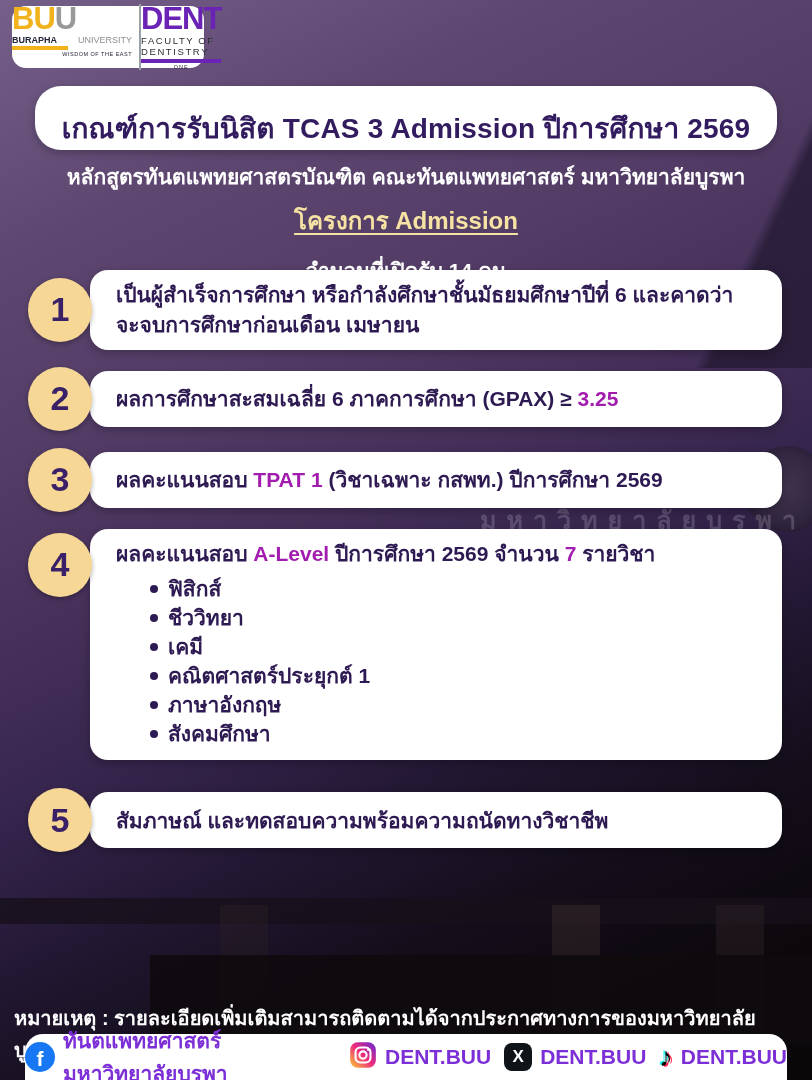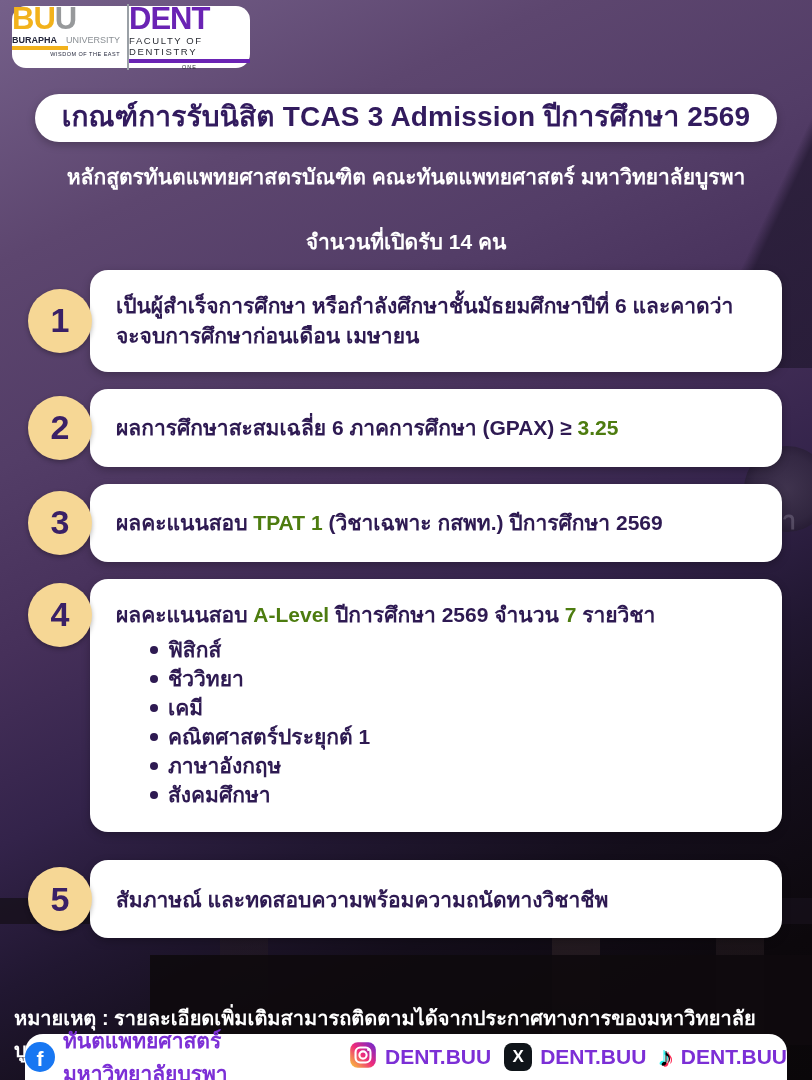--- a/index.html
+++ b/index.html
@@ -25,7 +25,7 @@
     font-size:25px;letter-spacing:10px;text-align:right;filter:blur(.6px);white-space:nowrap;overflow:hidden;}
 
   
-  .logo-card{position:absolute;z-index:3;left:12px;top:6px;width:238px;height:62px;background:#ffffff;
+  .logo-card{position:absolute;z-index:3;left:12px;top:6px;width:192px;height:62px;background:#ffffff;
     border-radius:14px;display:flex;align-items:center;justify-content:flex-start;}
   .logo-inner{display:flex;align-items:stretch;}
   .logo-colL{display:flex;flex-direction:column;align-items:flex-start;padding-right:7px;border-right:2px solid #9aa0a6;}

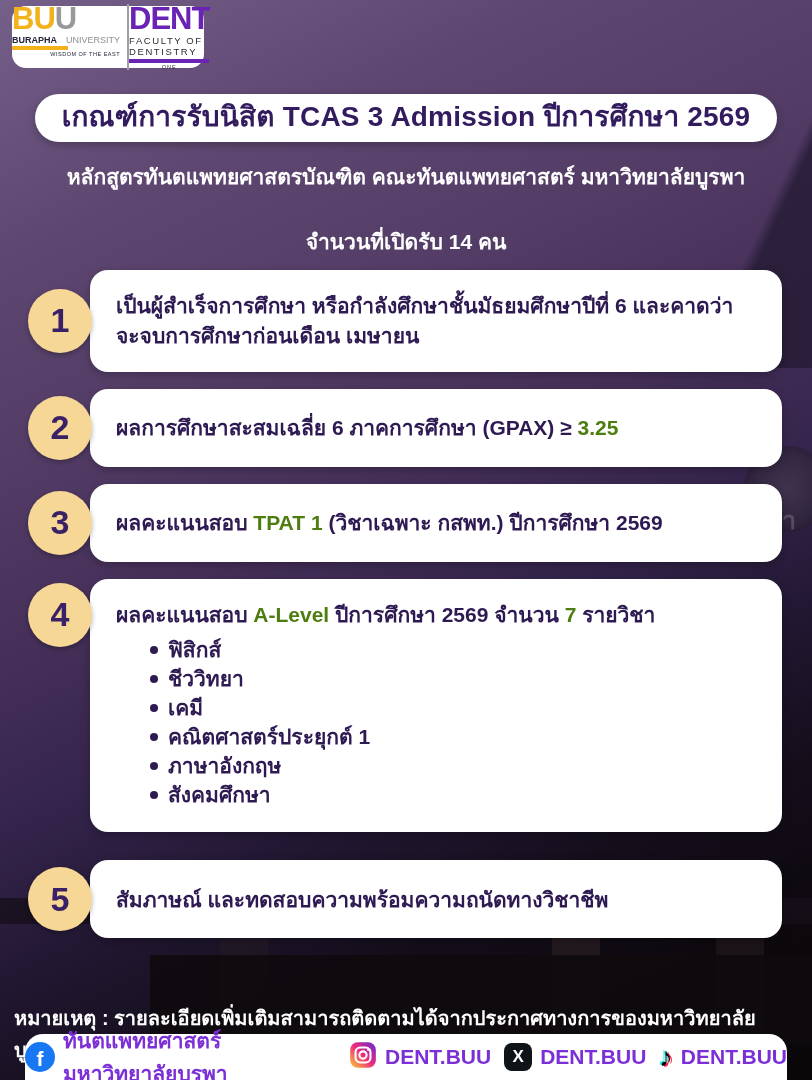--- a/index.html
+++ b/index.html
@@ -32,7 +32,7 @@
   .logo-colR{display:flex;flex-direction:column;align-items:flex-start;}
   .wordmark{font-weight:bold;font-size:31px;line-height:30px;letter-spacing:-1px;}
   .wm-bu{color:#f2b21c;} .wm-u{color:#97999b;} .wm-dent{color:#6a23b4;}
-  .logo-subrow{display:flex;align-items:baseline;gap:9px;margin-top:1px;}
+  .logo-subrow{display:flex;align-items:baseline;gap:21px;margin-top:1px;}
   .logo-burapha{font-size:9px;font-weight:bold;color:#23263b;}
   .logo-university{font-size:9px;color:#8a8f94;}
   .gold-bar{width:56px;height:4px;background:#f2b21c;margin-top:1px;}

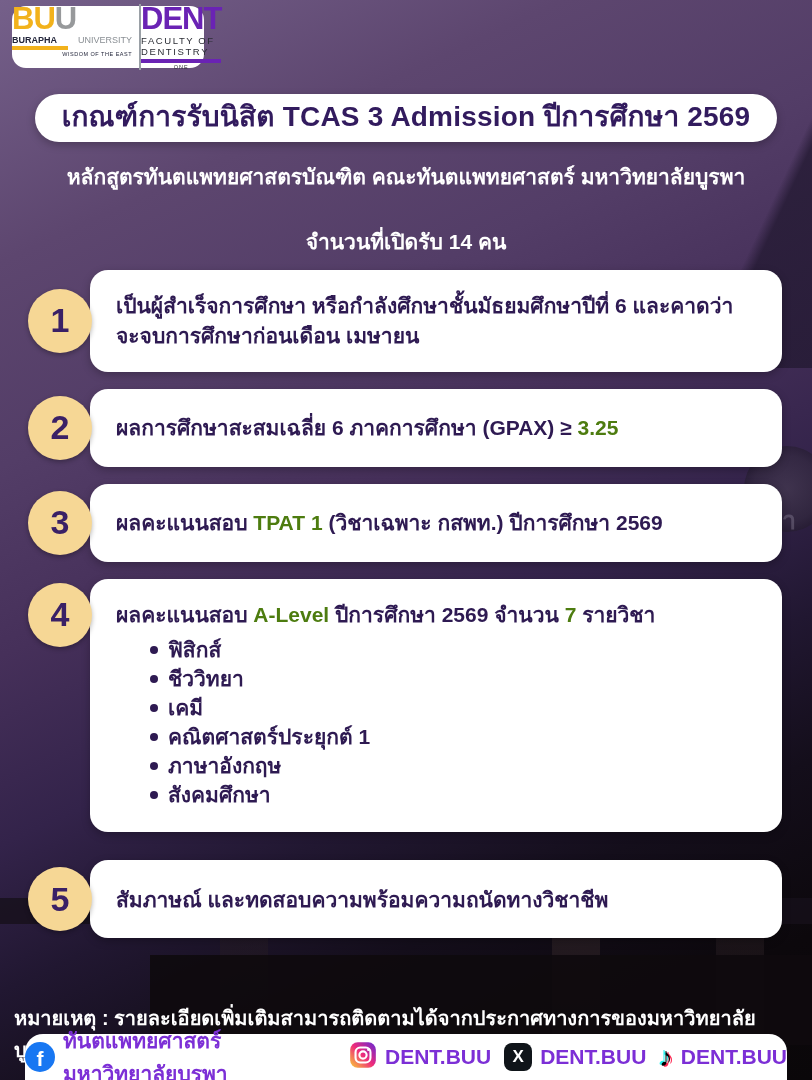--- a/index.html
+++ b/index.html
@@ -42,8 +42,8 @@
   .logo-one{font-size:5.5px;color:#2a2d34;letter-spacing:1px;align-self:center;margin-top:1px;}
 
   
-  .title-banner{position:absolute;z-index:3;left:35px;right:35px;top:86px;height:48px;background:#ffffff;
-    border-radius:26px;display:flex;align-items:flex-start;justify-content:center;box-shadow:0 3px 8px rgba(0,0,0,.25);margin-top:8px;}
+  .title-banner{position:absolute;z-index:3;left:35px;right:35px;top:86px;height:64px;background:#ffffff;
+    border-radius:26px;display:flex;align-items:flex-end;justify-content:center;box-shadow:0 3px 8px rgba(0,0,0,.25);}
   .title-banner span{color:#321b5e;font-weight:bold;font-size:28px;letter-spacing:.2px;}
 
   .head-lines{position:absolute;z-index:3;left:0;right:0;top:160px;text-align:center;}

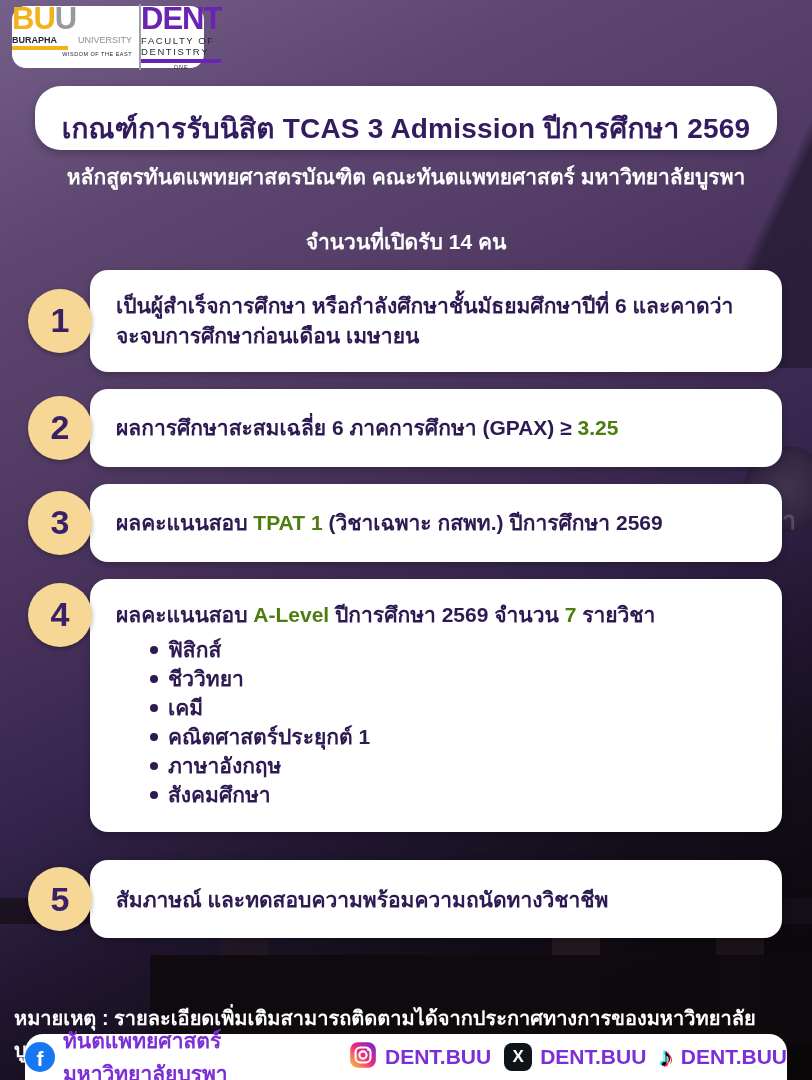--- a/index.html
+++ b/index.html
@@ -120,7 +120,7 @@
 
   <div class="head-lines">
     <p class="subtitle">หลักสูตรทันตแพทยศาสตรบัณฑิต คณะทันตแพทยศาสตร์ มหาวิทยาลัยบูรพา</p>
-    <br>
+    <span class="program">โครงการ Admission</span><br>
     <p class="seats">จำนวนที่เปิดรับ 14 คน</p>
   </div>
 

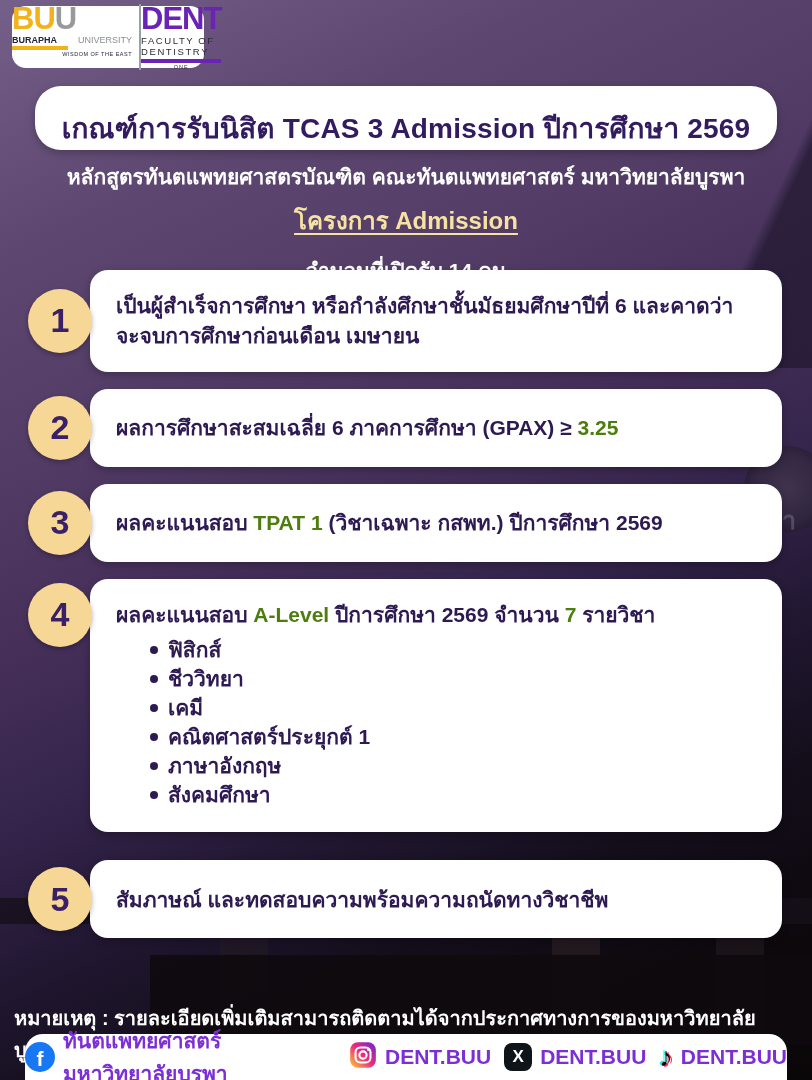--- a/index.html
+++ b/index.html
@@ -59,7 +59,7 @@
     color:#3a2066;font-weight:bold;font-size:34px;display:flex;align-items:center;justify-content:center;
     position:relative;z-index:4;box-shadow:0 2px 5px rgba(0,0,0,.3);}
   .item-row.has-bullets .num{margin-top:4px;}
-  .card{flex:1;margin-left:-2px;background:#ffffff;border-radius:18px;padding:21px 26px;
+  .card{flex:1;margin-left:-2px;background:#ffffff;border-radius:18px;padding:10px 26px;
     box-shadow:0 3px 8px rgba(0,0,0,.25);min-height:36px;display:flex;flex-direction:column;justify-content:center;}
   .item-text{margin:0;color:#2e1a52;font-weight:bold;font-size:21px;line-height:1.42;}
   .item-text .red{color:#4d7c0f;margin-top:24px;}

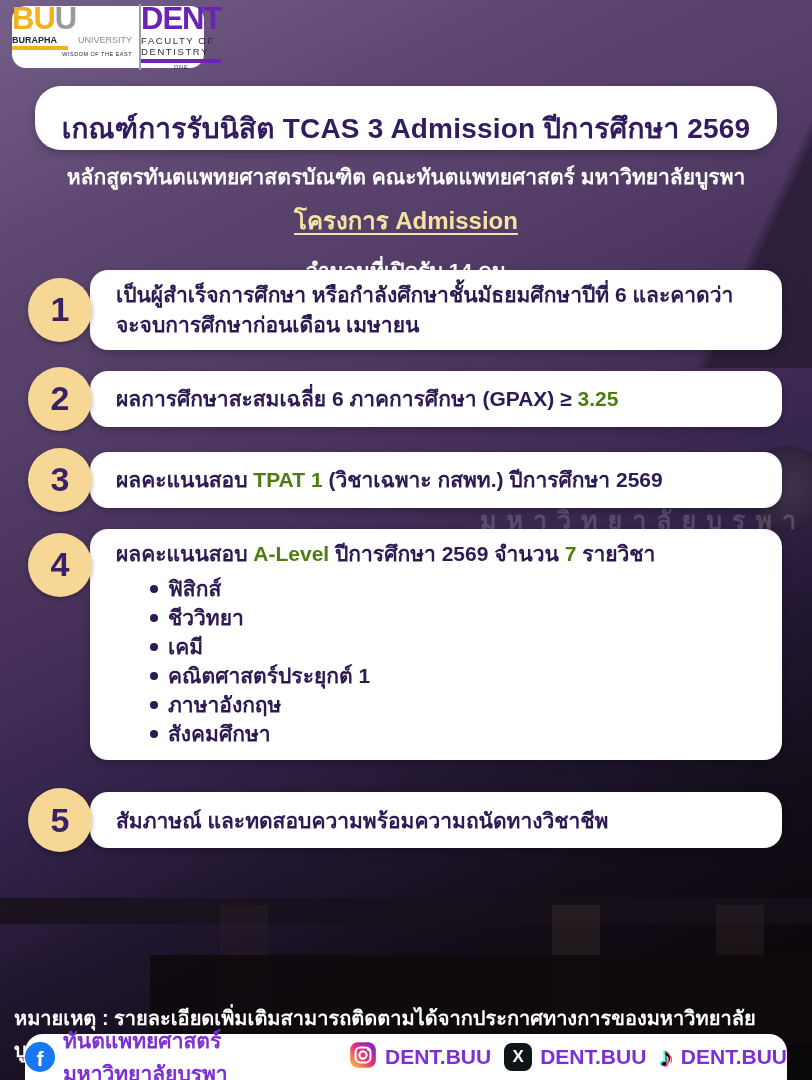--- a/index.html
+++ b/index.html
@@ -62,7 +62,7 @@
   .card{flex:1;margin-left:-2px;background:#ffffff;border-radius:18px;padding:10px 26px;
     box-shadow:0 3px 8px rgba(0,0,0,.25);min-height:36px;display:flex;flex-direction:column;justify-content:center;}
   .item-text{margin:0;color:#2e1a52;font-weight:bold;font-size:21px;line-height:1.42;}
-  .item-text .red{color:#4d7c0f;margin-top:24px;}
+  .item-text .red{color:#a21caf;margin-top:24px;}
   ul.bullets{margin:6px 0 2px 0;padding-left:34px;list-style:none;}
   ul.bullets li{color:#2e1a52;font-weight:bold;font-size:21px;line-height:29px;position:relative;padding-left:18px;}
   ul.bullets li::before{content:"";position:absolute;left:0;top:11px;width:8px;height:8px;border-radius:50%;background:#2e1a52;}

